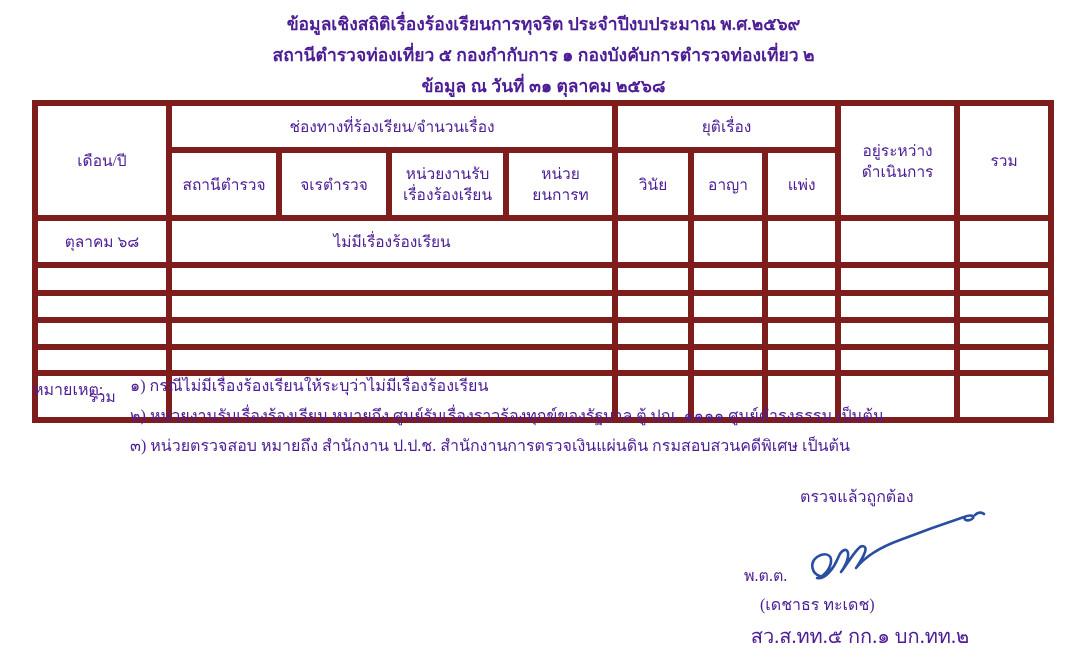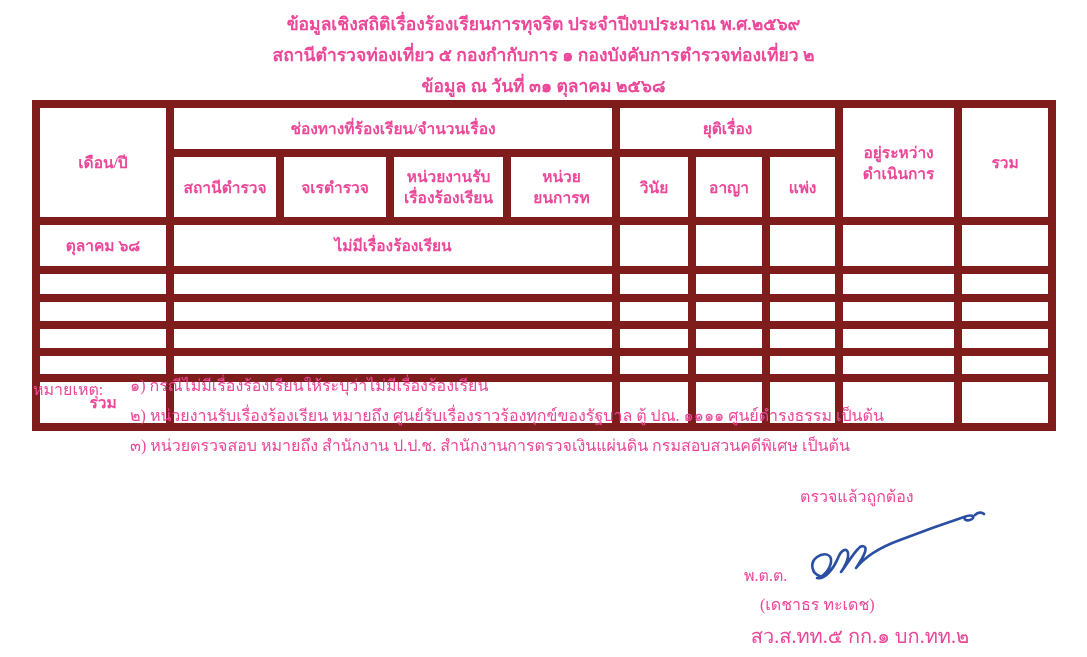--- a/index.html
+++ b/index.html
@@ -5,7 +5,7 @@
   html,body{margin:0;padding:0;background:#ffffff;}
   .page{
     position:relative;width:1087px;height:657px;background:#ffffff;
-    font-family:"Liberation Serif","DejaVu Serif",serif;color:#ec4899;overflow:hidden;
+    font-family:"Liberation Serif","DejaVu Serif",serif;color:#4c1d95;overflow:hidden;
   }
   
   .titles{position:absolute;left:0;top:9px;width:100%;text-align:center;

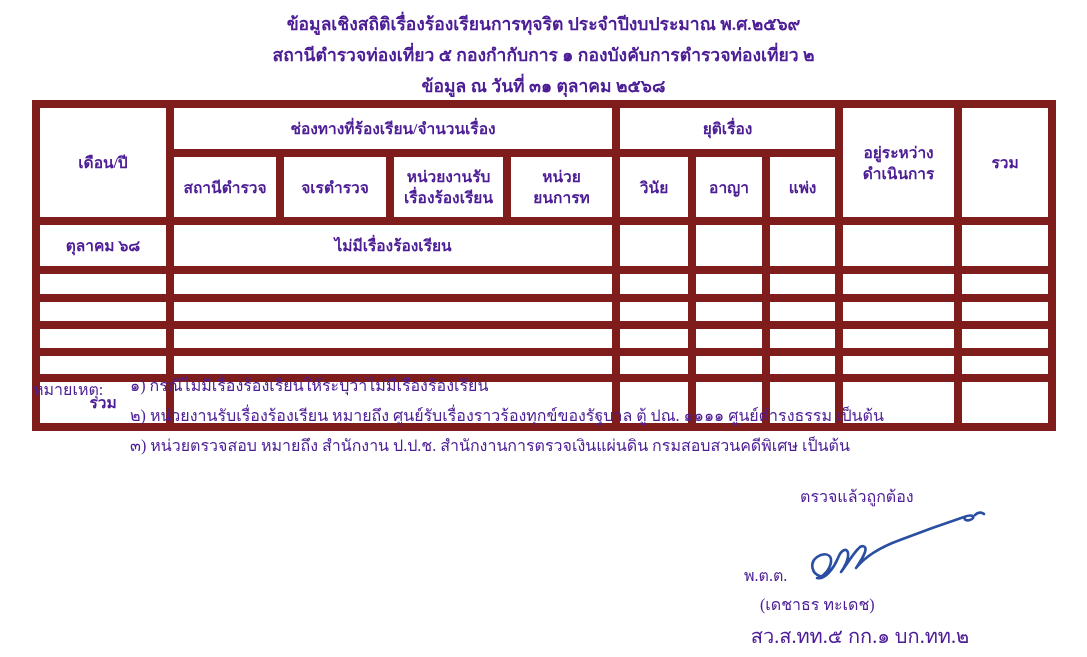--- a/index.html
+++ b/index.html
@@ -17,8 +17,8 @@
     font-size:15.5px;
   }
   table.report th,table.report td{
-    border:8px solid #7f1d1d;padding:8px;text-align:center;vertical-align:middle;
-    font-weight:bold;overflow:hidden;
+    border:6px solid #7f1d1d;padding:8px;text-align:center;vertical-align:middle;
+    font-weight:normal;overflow:hidden;
   }
   .two-line{white-space:pre-line;line-height:21px;}
   td.month-left{text-align:left;padding-left:3px;}

